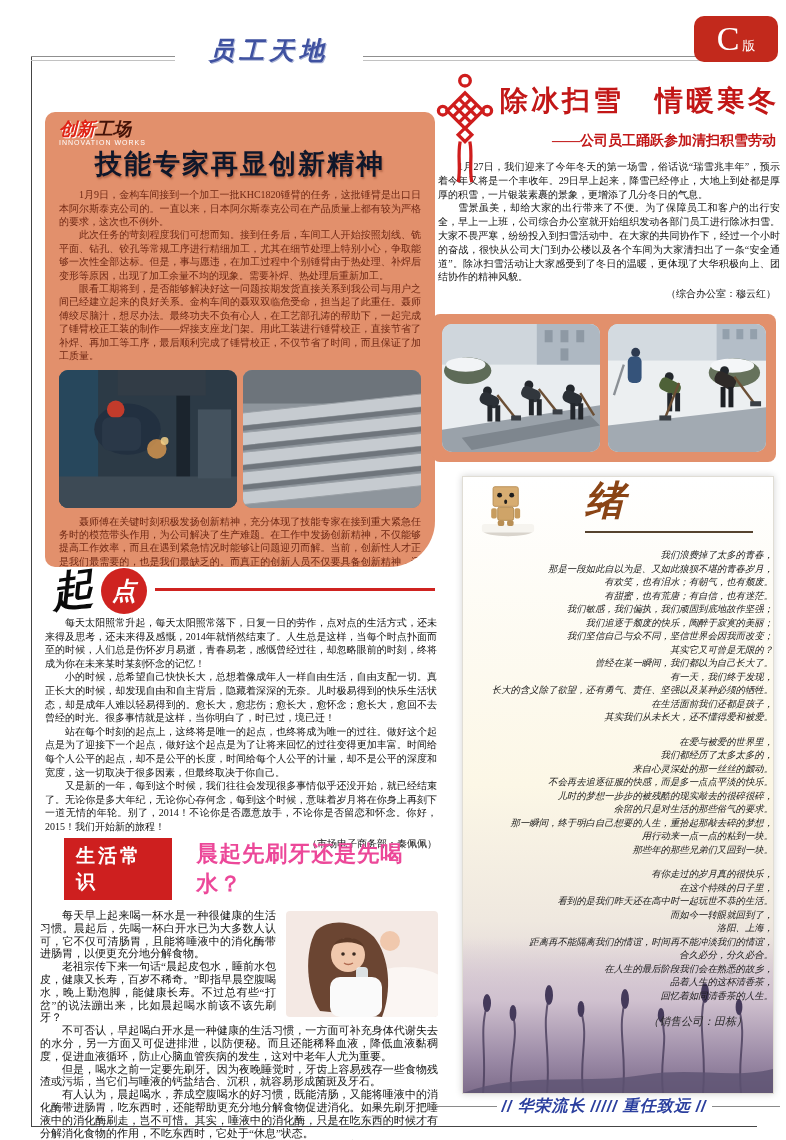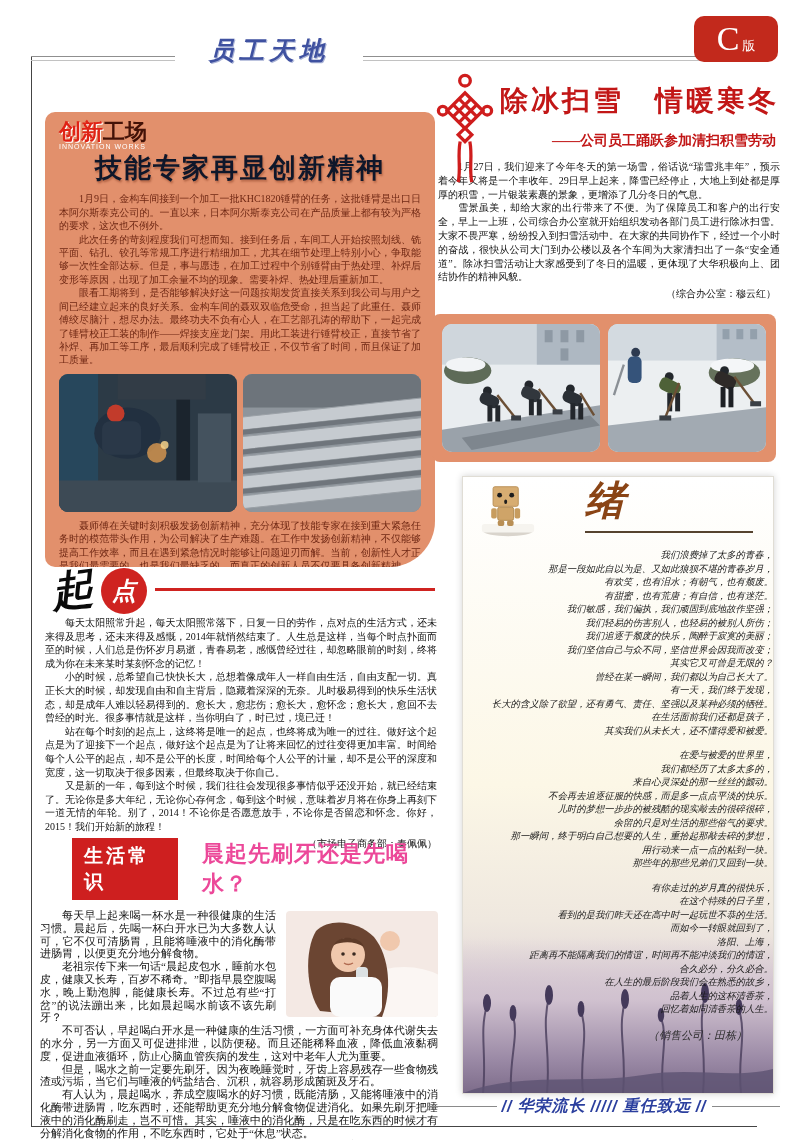--- a/index.html
+++ b/index.html
@@ -24,7 +24,7 @@
   .inno{position:absolute;left:45px;top:112px;width:390px;height:455px;background:#e2906c;
         border-radius:10px 10px 46px 10px;overflow:hidden;box-sizing:border-box;padding:8px 14px;}
   .inno-brand{line-height:1.05;}
-  .inno-brand .cn{font-family:"Liberation Sans",sans-serif;font-weight:bold;font-size:22px;}
+  .inno-brand .cn{font-family:"Liberation Sans",sans-serif;font-weight:bold;font-size:18px;font-style:italic;}
   .inno-brand .p1{color:#e02315;text-shadow:1px 1px 0 #fff;}
   .inno-brand .p2{color:#431207;}
   .inno-brand .en{display:block;font-family:"Liberation Sans",sans-serif;font-size:7px;color:#fff;letter-spacing:1px;}

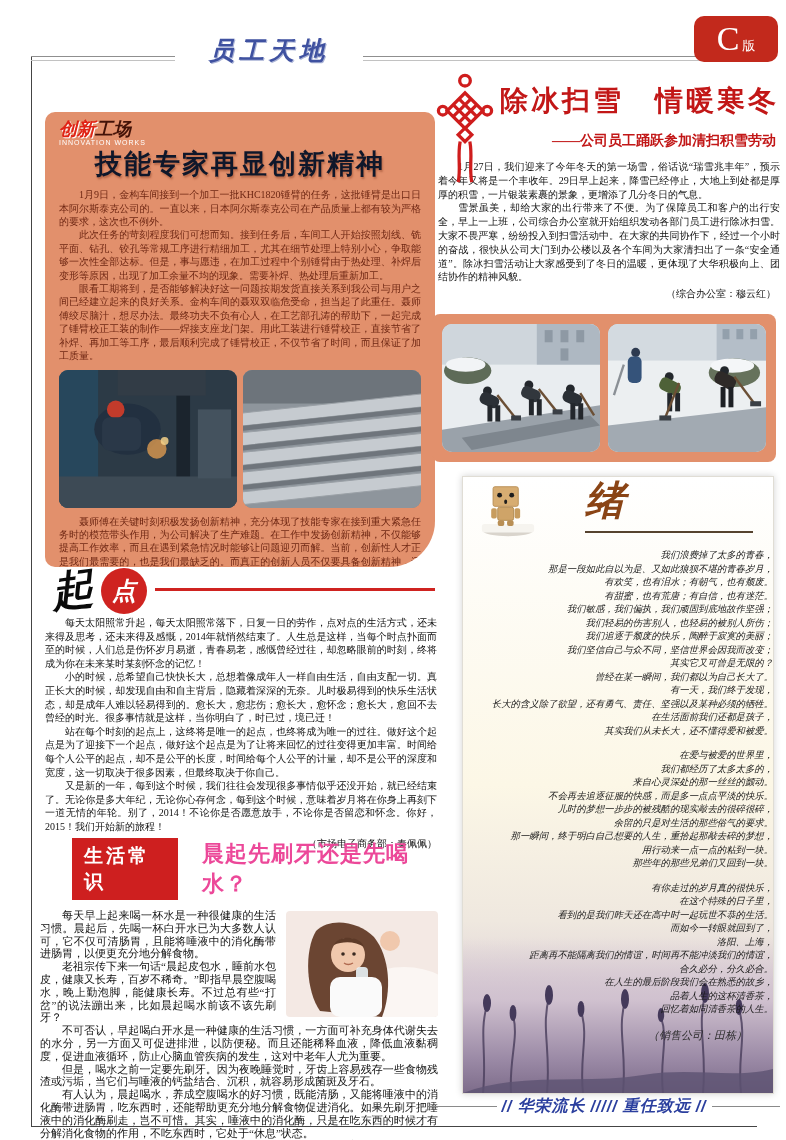--- a/index.html
+++ b/index.html
@@ -331,7 +331,6 @@
           <div>有欢笑，也有泪水；有朝气，也有颓废。</div>
           <div>有甜蜜，也有荒唐；有自信，也有迷茫。</div>
           <div>我们敏感，我们偏执，我们顽固到底地故作坚强；</div>
-          <div>我们轻易的伤害别人，也轻易的被别人所伤；</div>
           <div>我们追逐于颓废的快乐，陶醉于寂寞的美丽；</div>
           <div>我们坚信自己与众不同，坚信世界会因我而改变；</div>
           <div>其实它又可曾是无限的？</div>

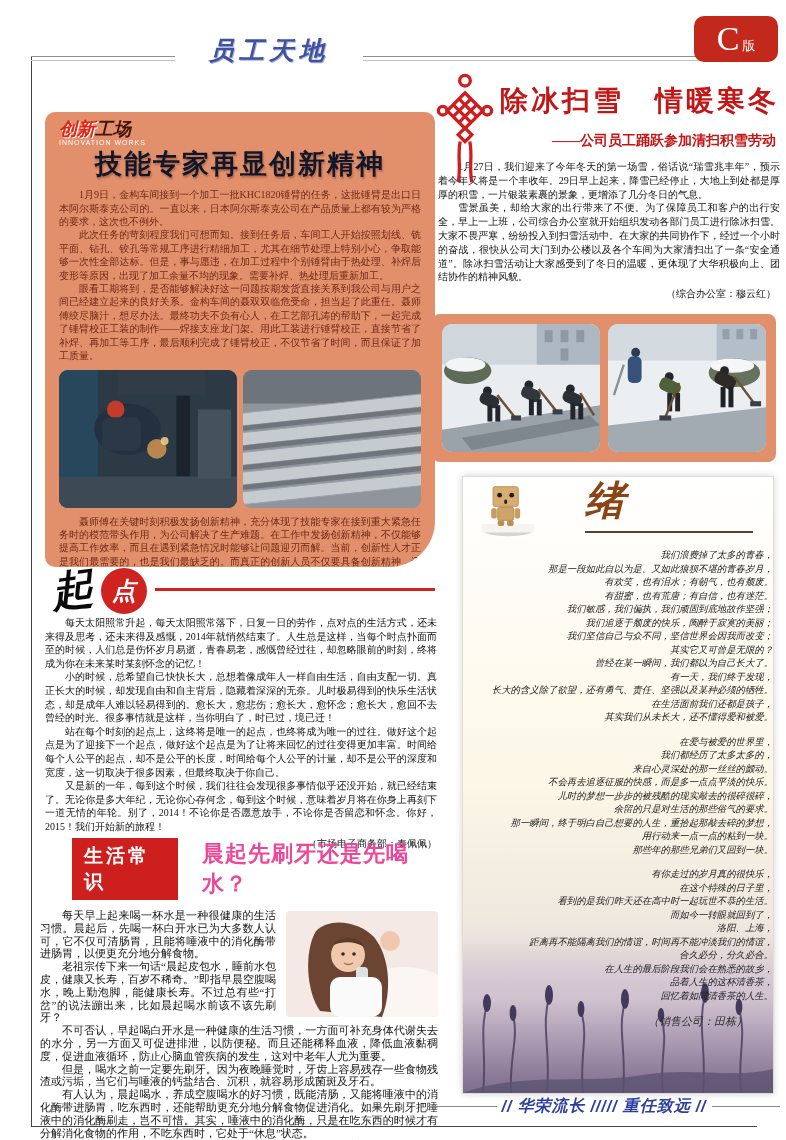--- a/index.html
+++ b/index.html
@@ -44,7 +44,7 @@
   .qd-body .news-p{line-height:13.6px;}
   
   .life{position:absolute;left:40px;top:838px;width:398px;}
-  .life-head{display:flex;align-items:center;gap:24px;margin-left:32px;}
+  .life-head{display:flex;align-items:center;gap:24px;margin-left:24px;}
   .life-tag{background:#ce1f1f;color:#fff;font-family:"Liberation Sans",sans-serif;font-weight:bold;
             font-size:19px;letter-spacing:3px;padding:5px 12px;}
   .life-title{font-family:"Liberation Sans",sans-serif;font-weight:bold;font-size:22px;letter-spacing:1px;color:#ec4899;}

